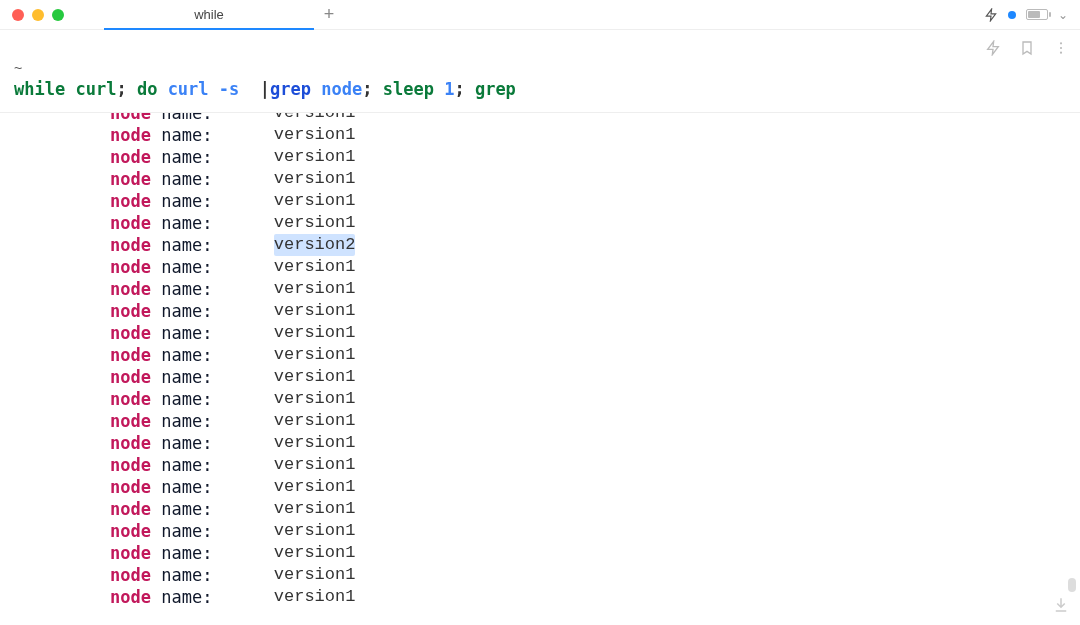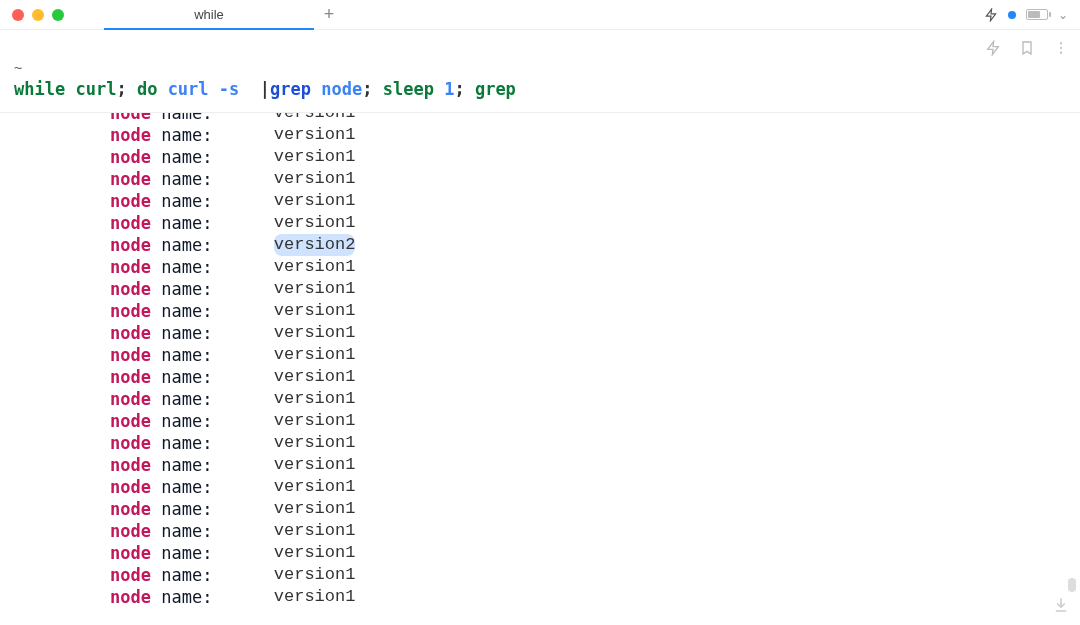--- a/index.html
+++ b/index.html
@@ -44,7 +44,7 @@
   .col-key { color: #c2185b; }
   .col-lbl { color: #0f172a; font-weight: 400; }
   .col-val { color: #333; font-weight: 400; font-family: Liberation Mono, monospace; }
-  .hl { background: #cfe3ff; border-radius: 8px; text-align: center; }
+  .hl { background: #cfe3ff; border-radius: 2px; text-align: center; }
 
   .br-icon { position: absolute; right: 10px; bottom: 8px; color: #ccc; }
   .scroll-stub { position: absolute; right: 4px; bottom: 30px; width: 8px; height: 14px; border-radius: 4px; background: #ddd; }

